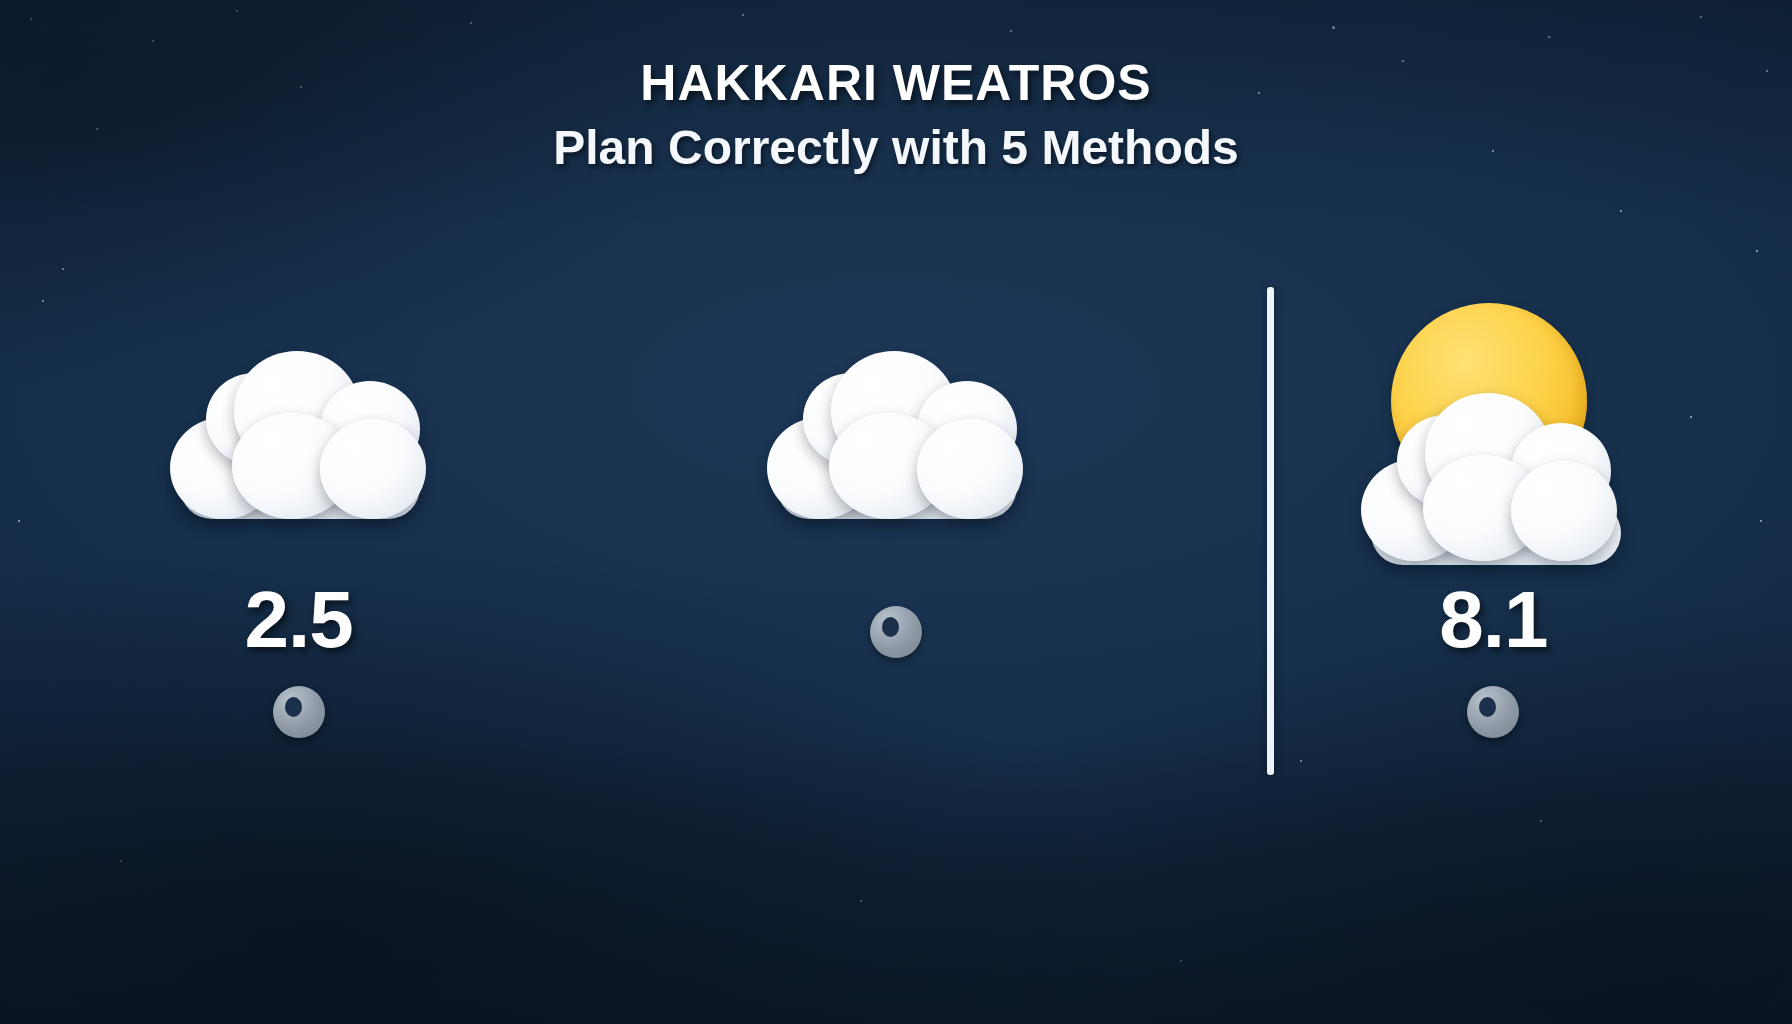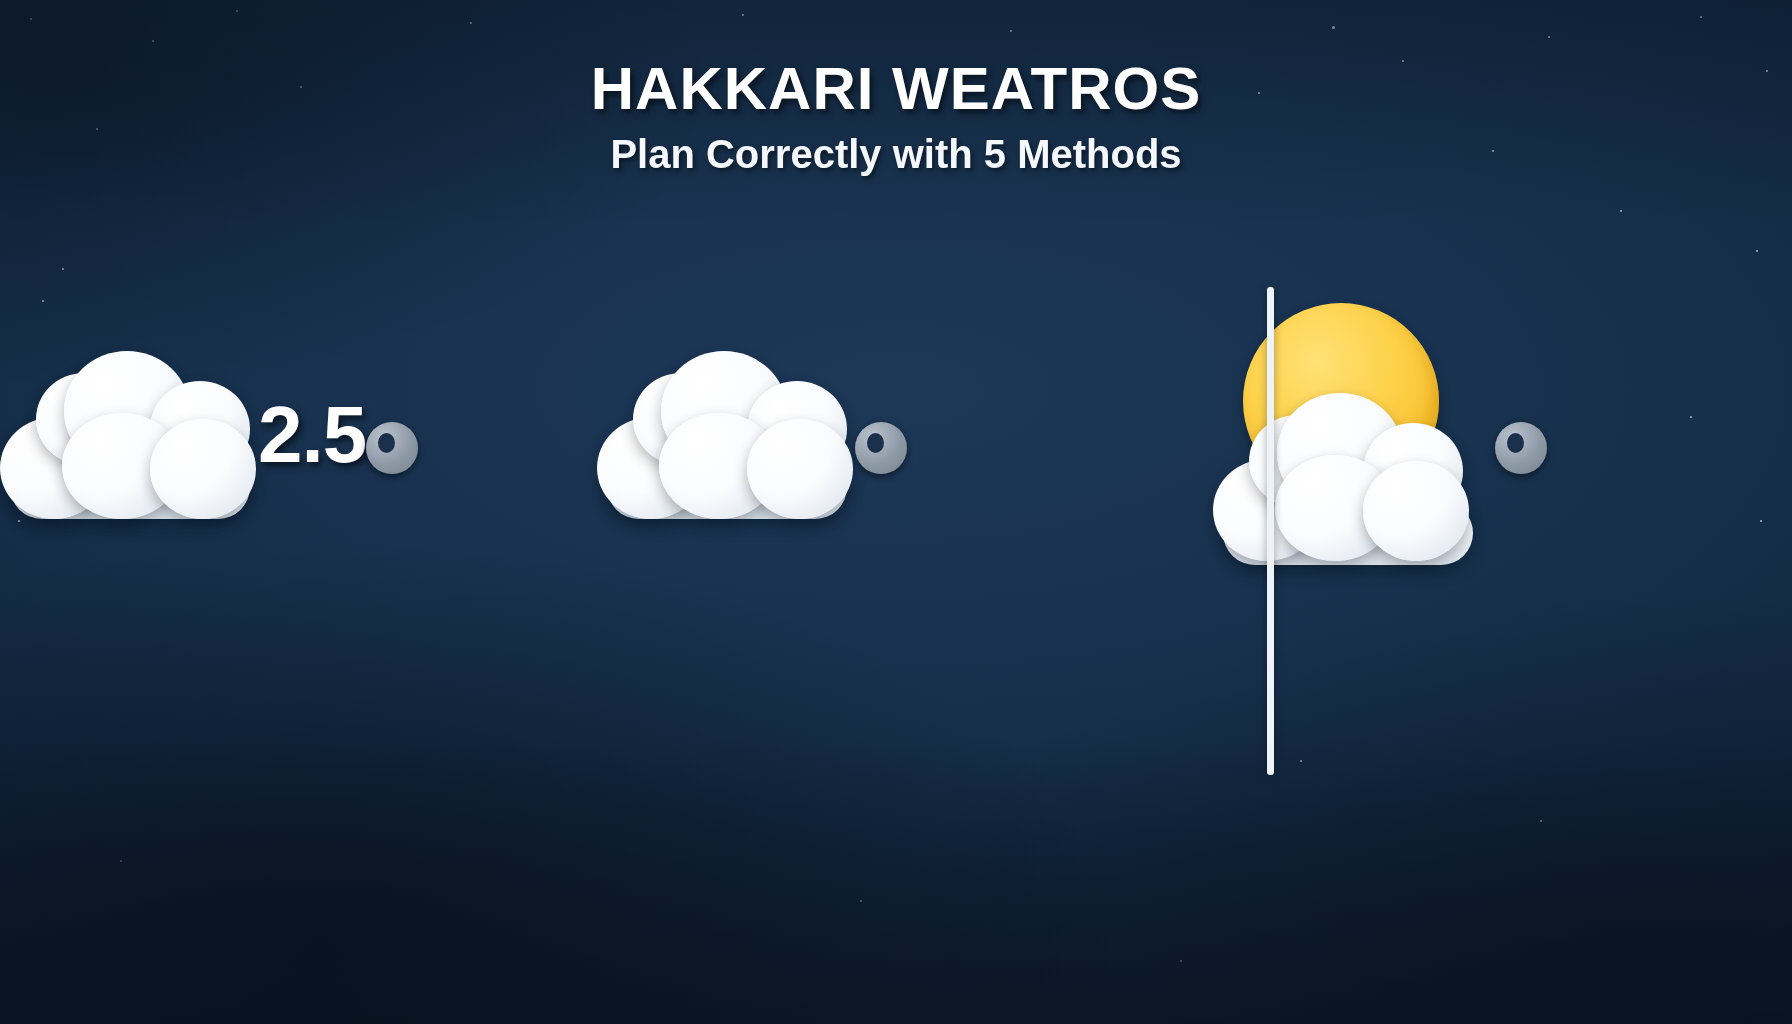--- a/index.html
+++ b/index.html
@@ -44,7 +44,7 @@
   }
   #title {
     margin: 0;
-    font-size: 60px;
+    font-size: 50px;
     line-height: 1.02;
     font-weight: bold;
     letter-spacing: 1px;

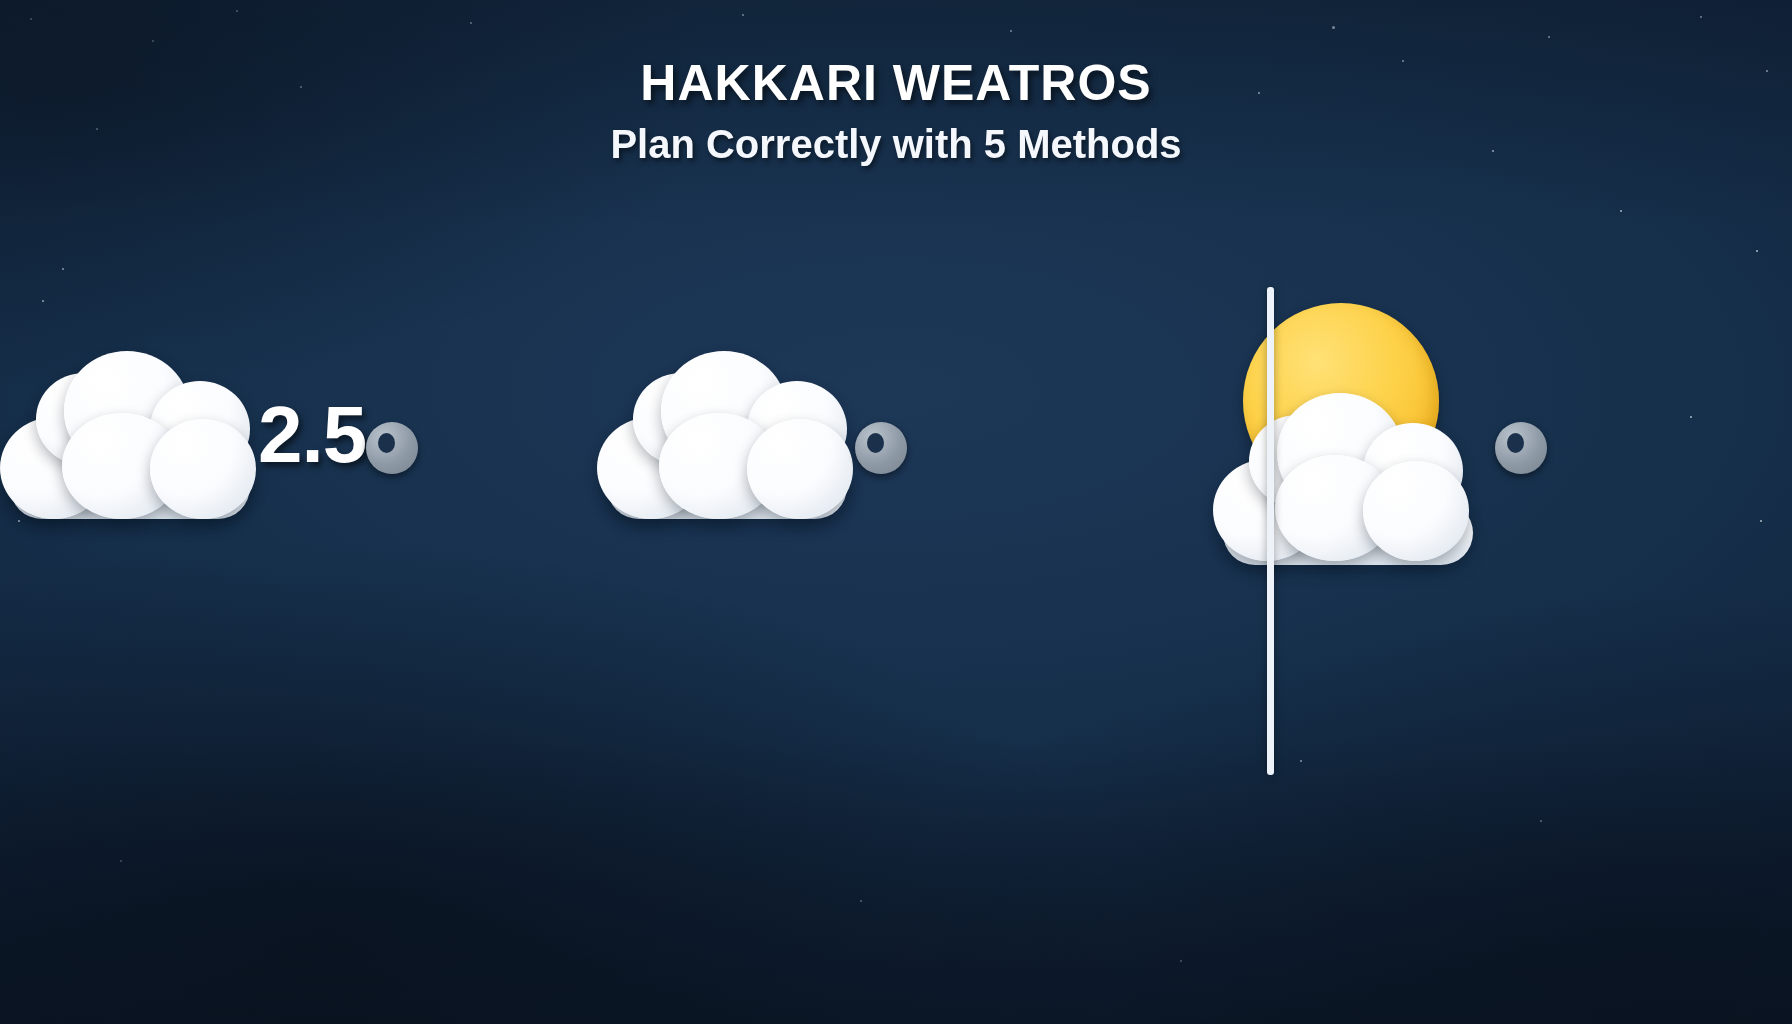--- a/index.html
+++ b/index.html
@@ -53,7 +53,7 @@
   }
   #subtitle {
     margin: 14px 0 0 0;
-    font-size: 40px;
+    font-size: 48px;
     line-height: 1.05;
     font-weight: bold;
     color: #f4f8fd;

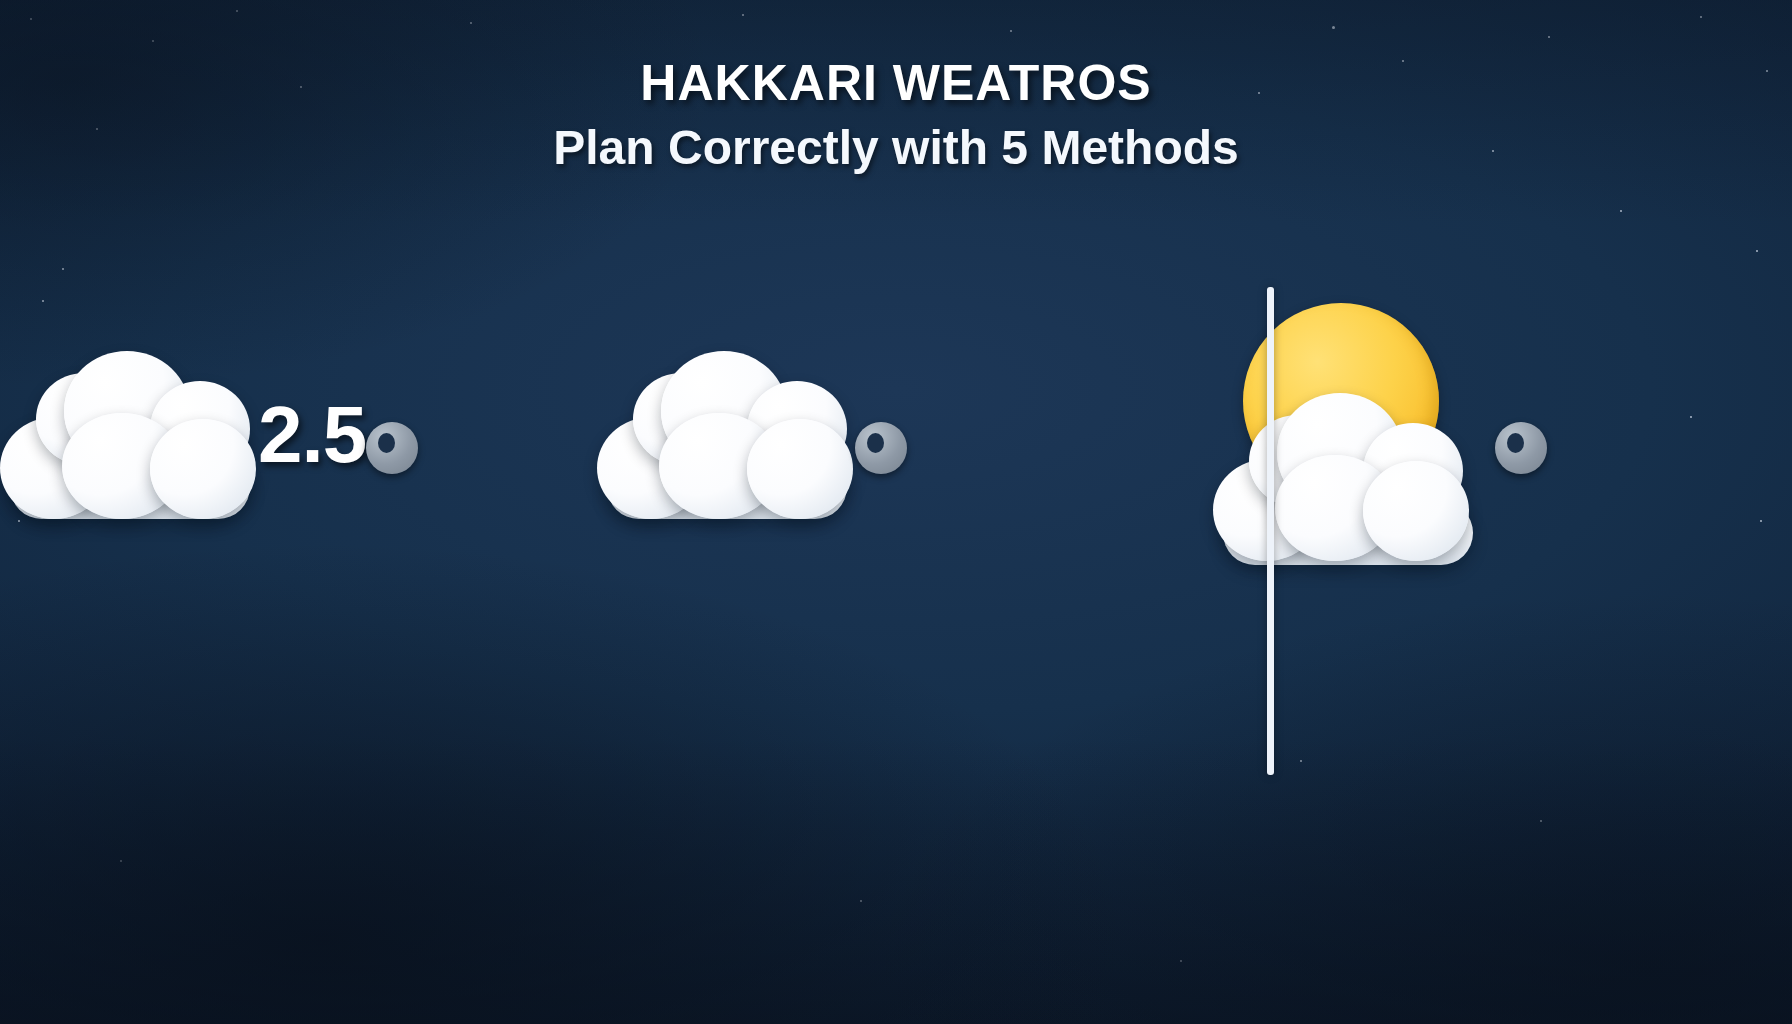--- a/index.html
+++ b/index.html
@@ -74,7 +74,7 @@
     position: relative;
     flex: 1 1 0;
     display: flex;
-    flex-direction: row;
+    flex-direction: column;
     align-items: center;
   }
   .icon-wrap {

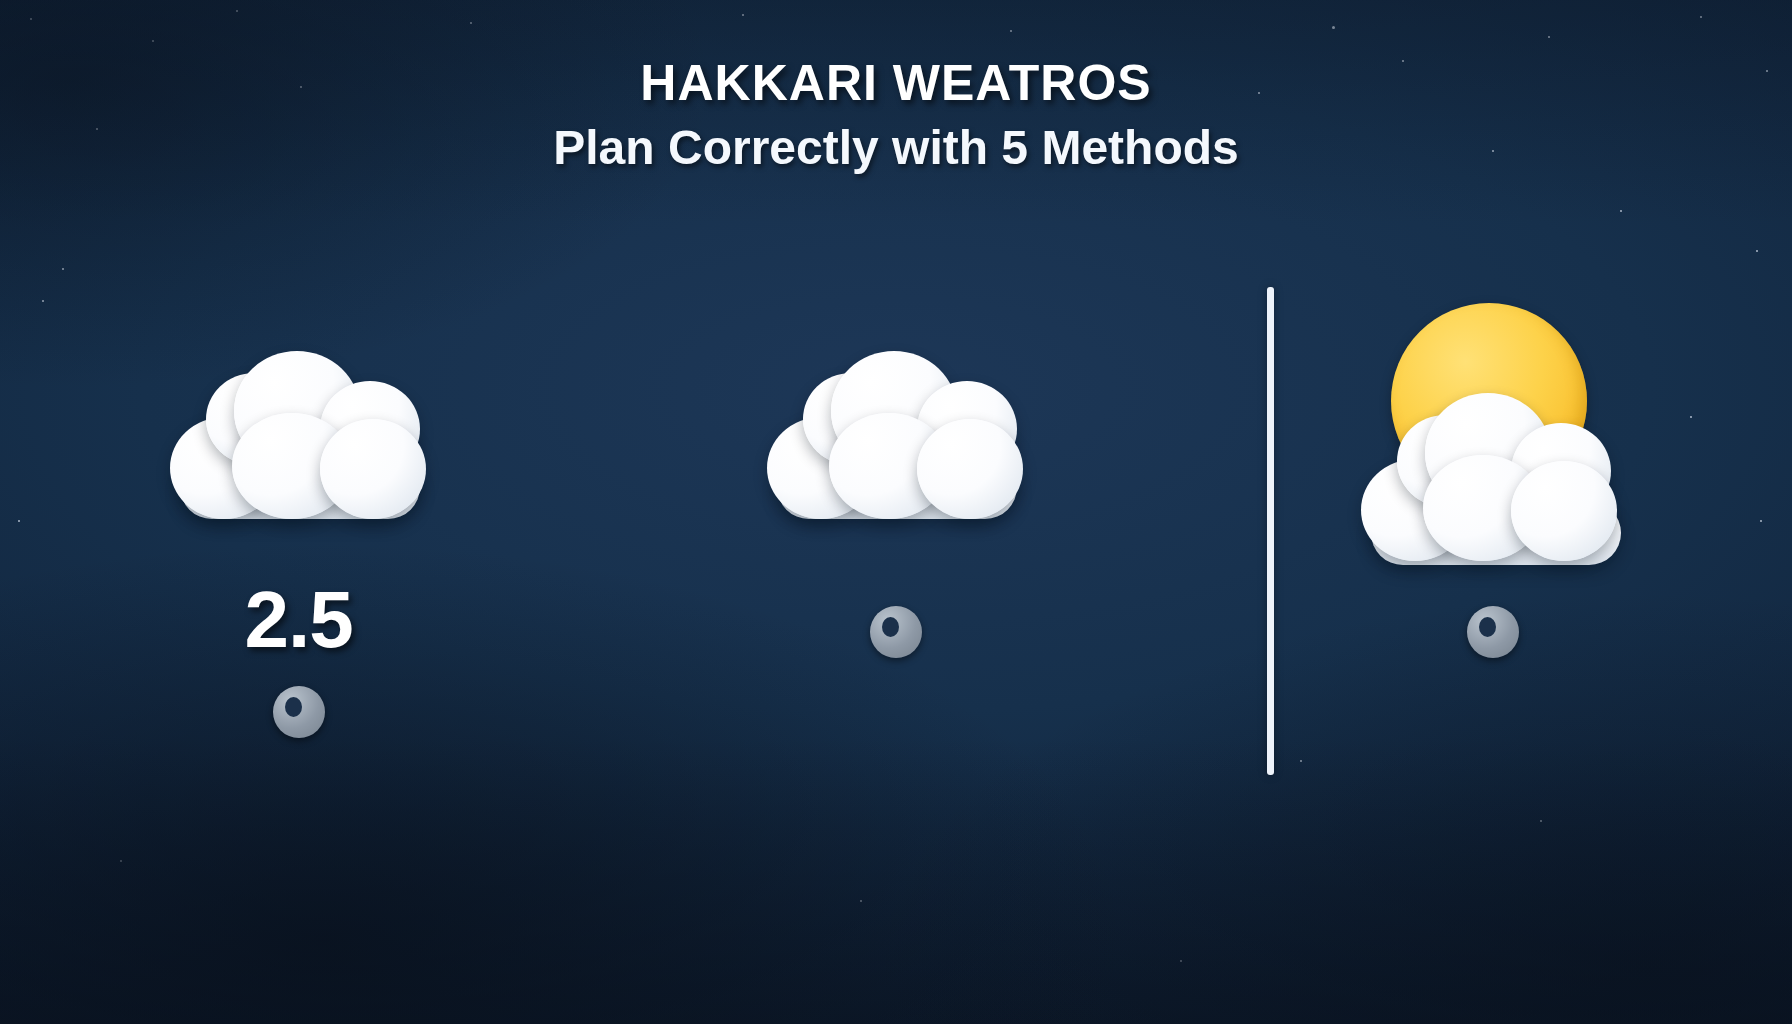--- a/index.html
+++ b/index.html
@@ -299,6 +299,7 @@
           </div>
         </div>
       </div>
+      <div class="value">8.1</div>
       <div class="unit"></div>
     </div>
 

